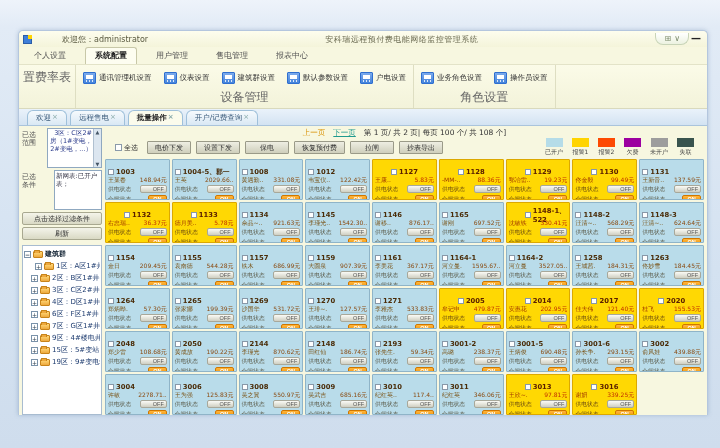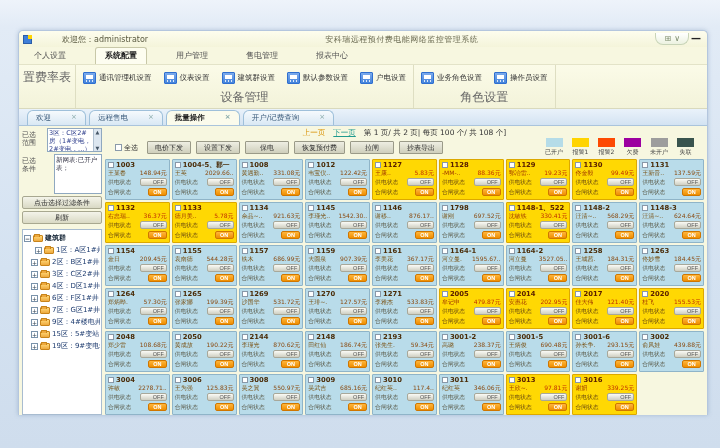--- a/index.html
+++ b/index.html
@@ -26,7 +26,7 @@
   .minimize { color:#222; font-weight:bold; font-size:10px; position:absolute; right:6px; top:2px; }
 
   
-  .menurow { height:18px; display:flex; align-items:flex-end; padding:0 6px; gap:20px;
+  .menurow { height:18px; display:flex; align-items:flex-end; padding:0 6px; gap:10px;
              background:#f7f7e0; border-bottom:1px solid #e3e3c8; }
   .menu-item { font-size:8px; color:#555; padding:2px 9px 3px; cursor:default; }
   .menu-item.active { background:#fdfdf0; border:1px solid #c8c8a8; border-bottom:none;

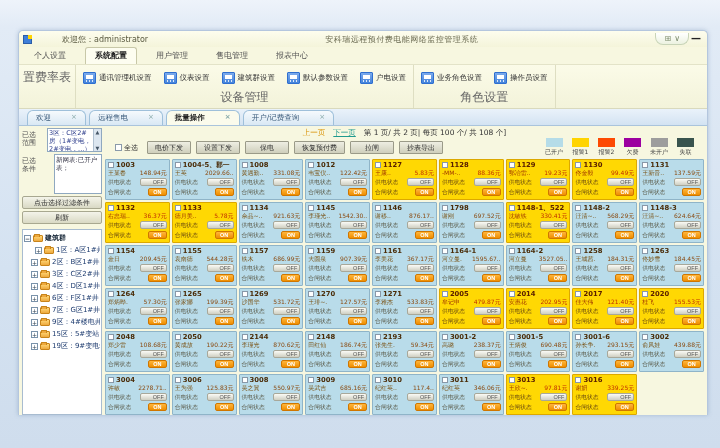--- a/index.html
+++ b/index.html
@@ -46,7 +46,7 @@
   
   .tabstrip { height:17px; display:flex; align-items:flex-end; gap:3px; padding:0 8px;
               background:linear-gradient(#eaf2fa,#d3e3f2); border-bottom:1px solid #aac4dc; }
-  .doc-tab { display:flex; align-items:flex-start; gap:20px; font-size:7.5px; color:#3a5a7a;
+  .doc-tab { display:flex; align-items:flex-start; gap:1px; font-size:7.5px; color:#3a5a7a;
              background:linear-gradient(#f6fafd,#d9e8f4); border:1px solid #9fc0da; border-bottom:none;
              border-radius:6px 6px 0 0; padding:2px 8px 2px; }
   .doc-tab.active { background:#fbfbec; font-weight:bold; color:#222; }

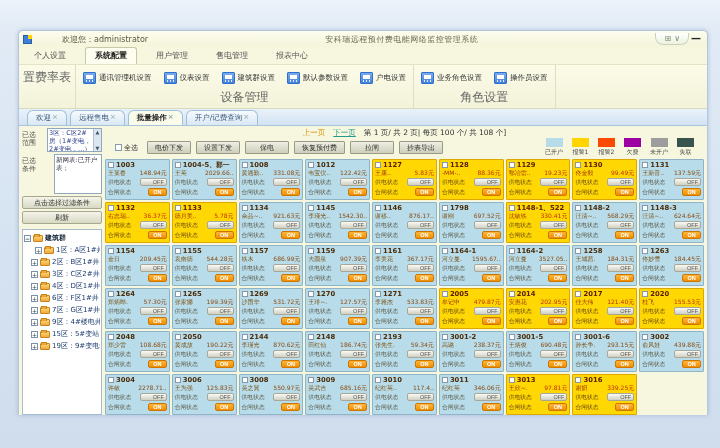--- a/index.html
+++ b/index.html
@@ -59,7 +59,7 @@
   .sidebar { width:80px; font-size:7px; color:#444; display:flex; flex-direction:column; gap:2px; }
   .side-row { display:flex; gap:9px; }
   .side-label { width:16px; line-height:1.15; color:#555; padding-top:3px; }
-  .listbox { flex:1; height:24px; background:#fff; border:1px solid #8fa8c0; display:flex; overflow:hidden; }
+  .listbox { flex:1; height:40px; background:#fff; border:1px solid #8fa8c0; display:flex; overflow:hidden;text-align:right; }
   .listbox .txt { flex:1; color:#2a3a8a; font-size:6.5px; line-height:1.2; padding:1px; overflow:hidden; }
   .vscroll { width:8px; background:#dce6f0; border-left:1px solid #b0c0d0; display:flex; flex-direction:column; justify-content:space-between; align-items:center; font-size:5px; color:#456; }
   .condbox { flex:1; height:40px; background:#fff; border:1px solid #8fa8c0; color:#334; font-size:6.5px; line-height:1.25; padding:1px;margin-left:7px; }

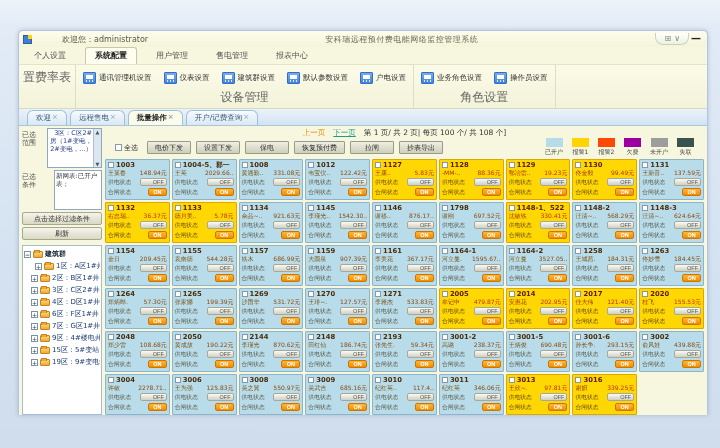--- a/index.html
+++ b/index.html
@@ -92,7 +92,7 @@
 
   
   .grid { flex:1; display:grid; grid-template-columns:repeat(9,1fr); gap:2px; margin-top:2px; align-content:start; }
-  .card { border:1px solid #8fb4c8; border-radius:1px; padding:1px 2px 2px; height:41px; overflow:hidden; }
+  .card { border:1px solid #8fb4c8; border-radius:1px; padding:8px 2px 2px; height:41px; overflow:hidden; }
   .card.open  { background:#b9dcea; border-color:#8fb4c8; }
   .card.alarm1{ background:#ffd803; border-color:#dca800; }
   .card-head { display:flex; align-items:center; gap:2px; font-size:6.8px; font-weight:bold; color:#4a2c08; height:8px; }

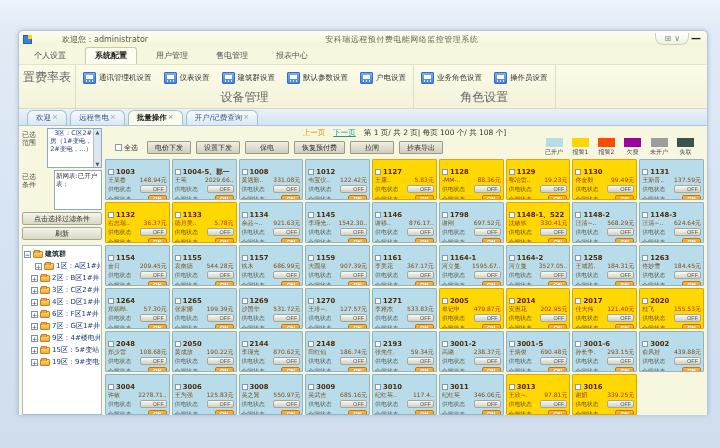--- a/index.html
+++ b/index.html
@@ -96,7 +96,7 @@
   .card.open  { background:#b9dcea; border-color:#8fb4c8; }
   .card.alarm1{ background:#ffd803; border-color:#dca800; }
   .card-head { display:flex; align-items:center; gap:2px; font-size:6.8px; font-weight:bold; color:#4a2c08; height:8px; }
-  .card.alarm1 .card-head { color:#5a2000; }
+  .card.alarm1 .card-head { color:#5a2000;margin-left:16px; }
   .card-cbx { width:6px; height:6px; background:#fff; border:1px solid #8898a8; flex:none; }
   .card-owner { display:flex; justify-content:space-between; font-size:6px; color:#7a5418; height:8px; line-height:8px; overflow:hidden; white-space:nowrap; }
   .card.alarm1 .card-owner { color:#a03800; }

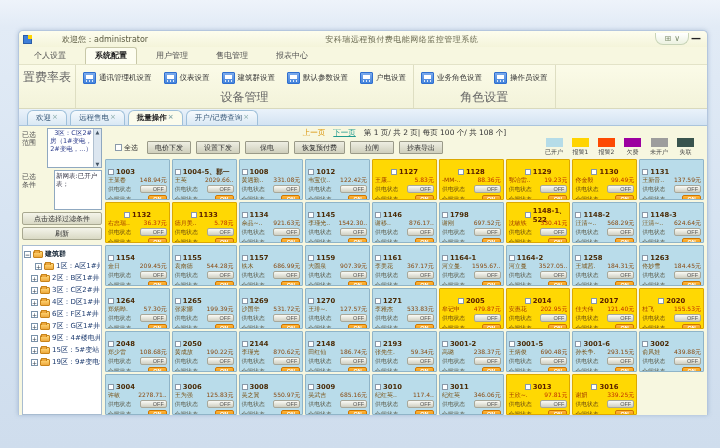--- a/index.html
+++ b/index.html
@@ -571,7 +571,7 @@
             <div class="card open">
               <div class="card-head">
                 <span class="card-cbx"></span>
-                <span>1798</span>
+                <span>1165</span>
               </div>
               <div class="card-owner">
                 <span class="owner-name">谢刚</span>

